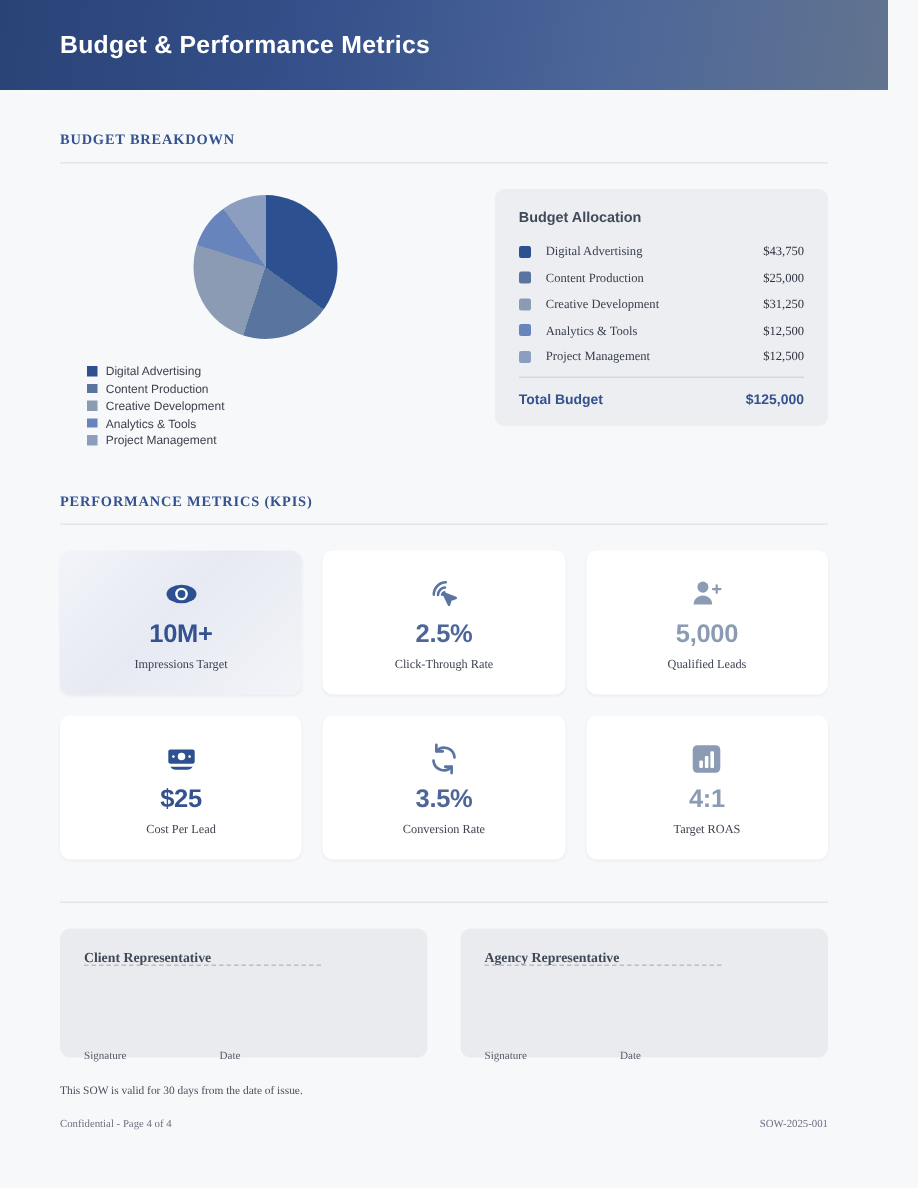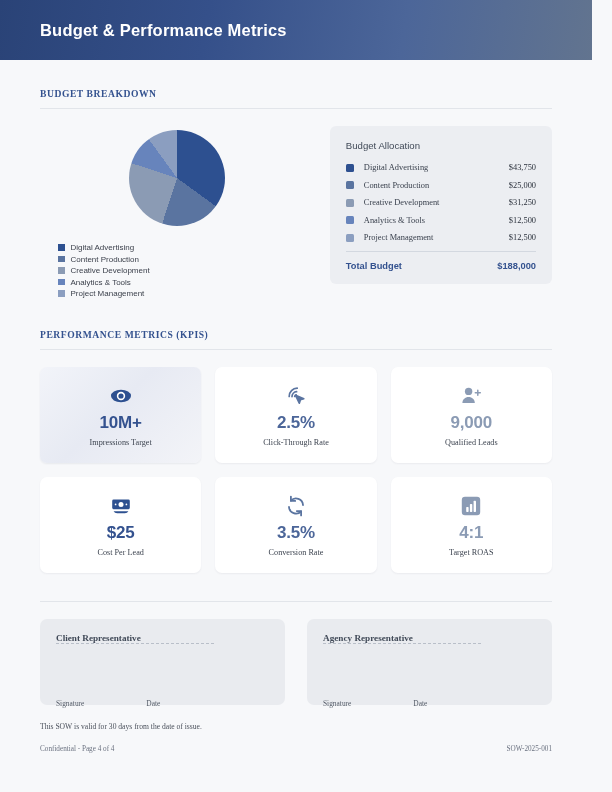--- a/index.html
+++ b/index.html
@@ -62,7 +62,7 @@
     padding: 14px 16px 13px 16px;
   }
   .alloc-title {
-    font-size: 9.6px; font-weight: normal; color: #414a58;
+    font-size: 9.6px; font-weight: bold; color: #414a58;
     margin-bottom: 12px;
   }
   .alloc-row {

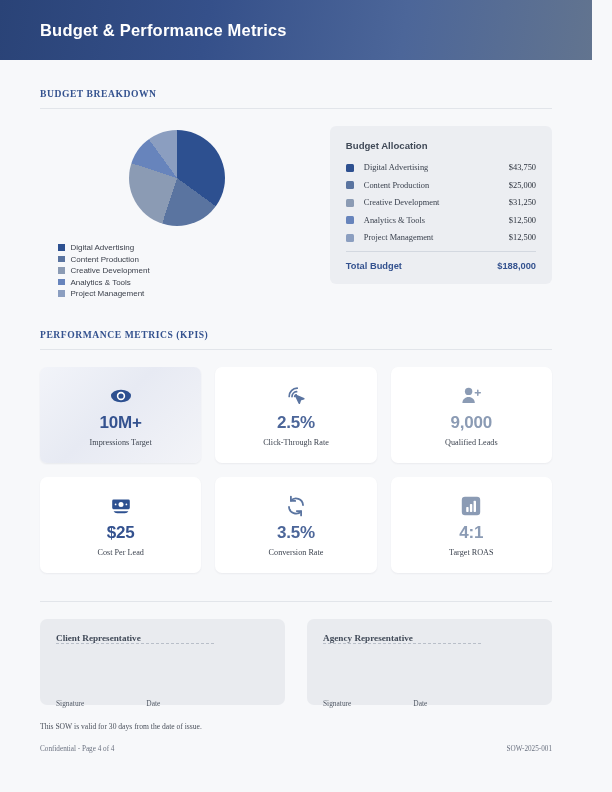--- a/index.html
+++ b/index.html
@@ -224,7 +224,7 @@
           <div class="alloc-divider"></div>
           <div class="alloc-total">
             <div class="alloc-total-label">Total Budget</div>
-            <div class="alloc-total-value">$188,000</div>
+            <div class="alloc-total-value">$125,000</div>
           </div>
         </div>
 

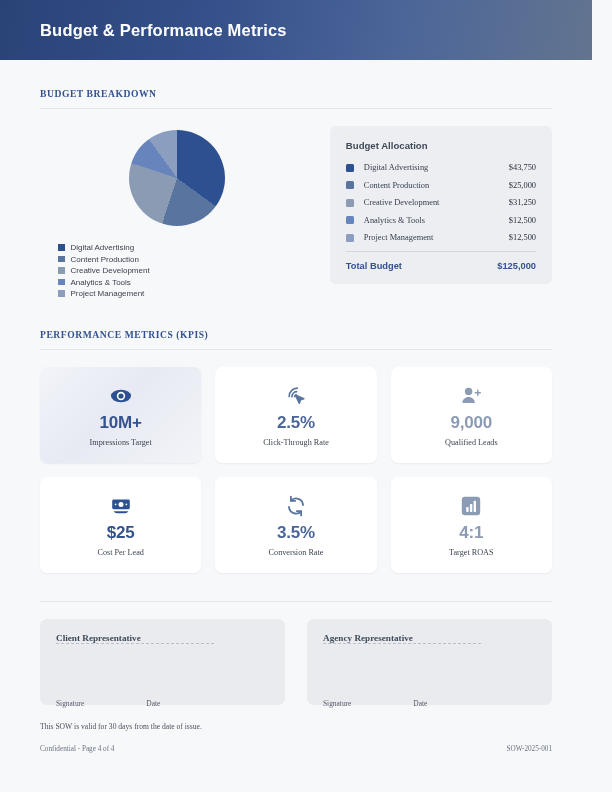--- a/index.html
+++ b/index.html
@@ -266,7 +266,7 @@
                 <path d="M18.8 6.2v5M16.3 8.7h5" stroke="#8b9bb4" stroke-width="1.5" stroke-linecap="round"></path>
               </svg>
             </div>
-            <div class="kpi-value" style="color:#8b9bb4">9,000</div>
+            <div class="kpi-value" style="color:#8b9bb4">5,000</div>
             <div class="kpi-label">Qualified Leads</div>
           </div>
           <div class="kpi-card">

